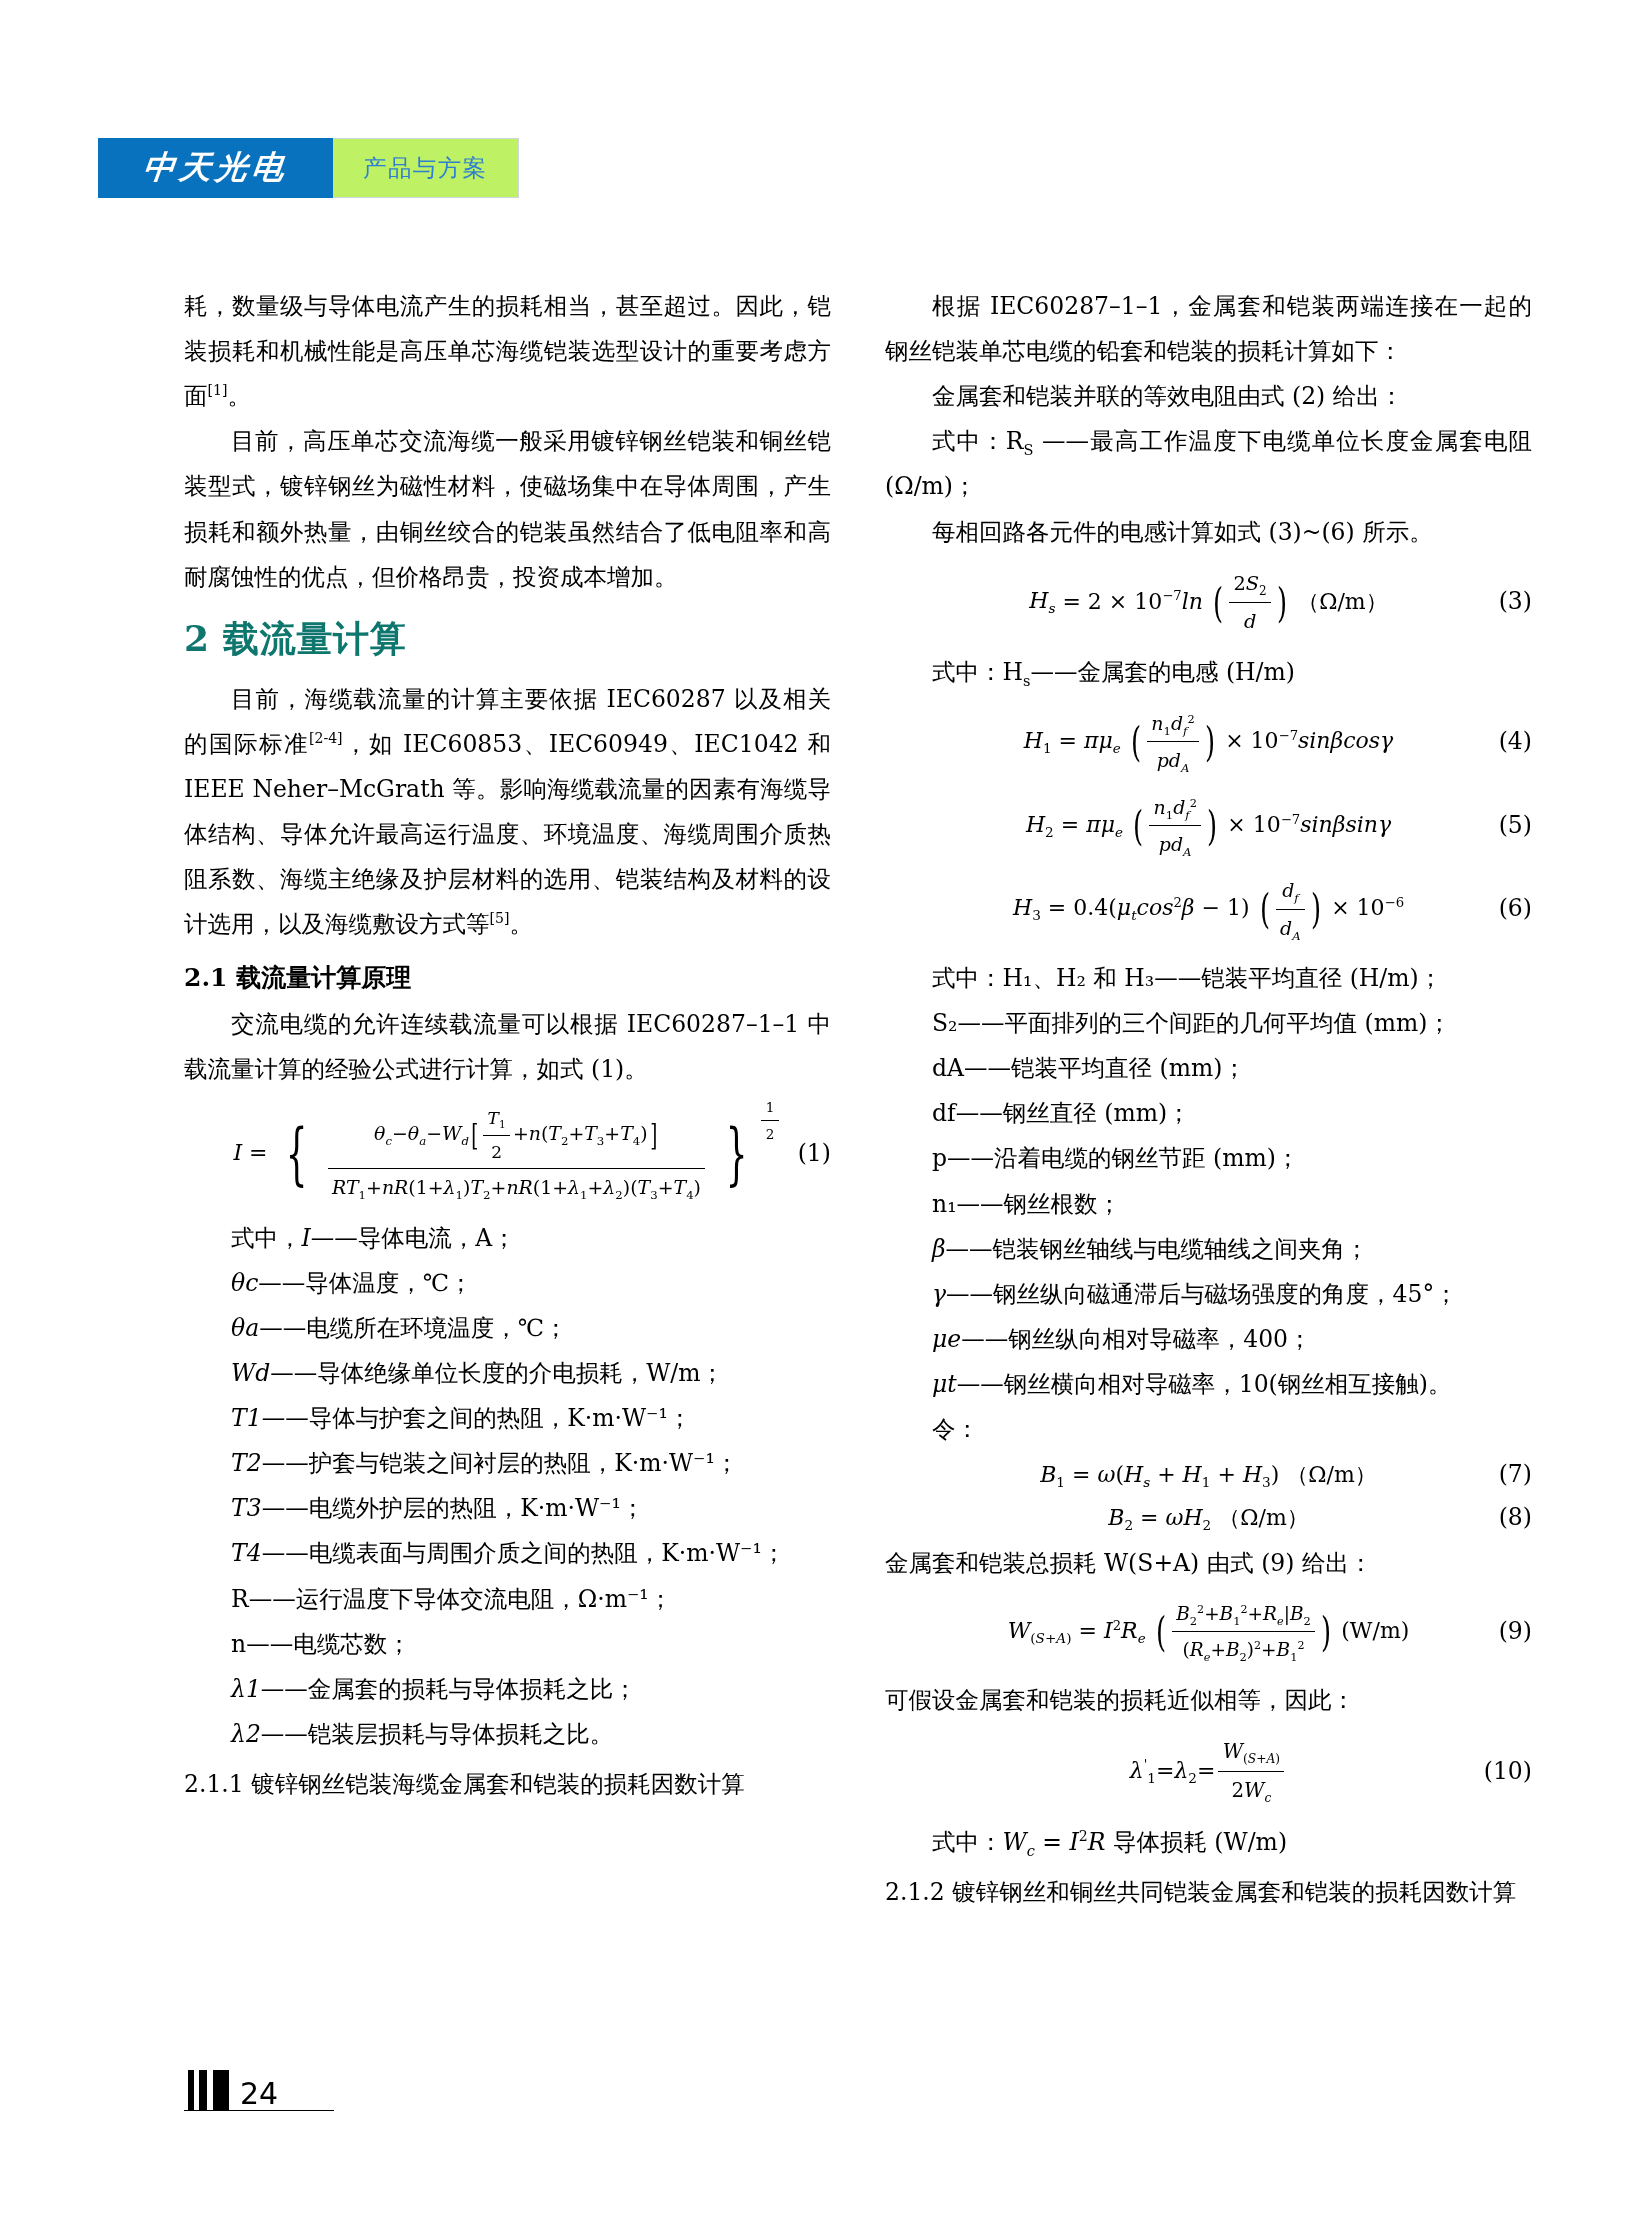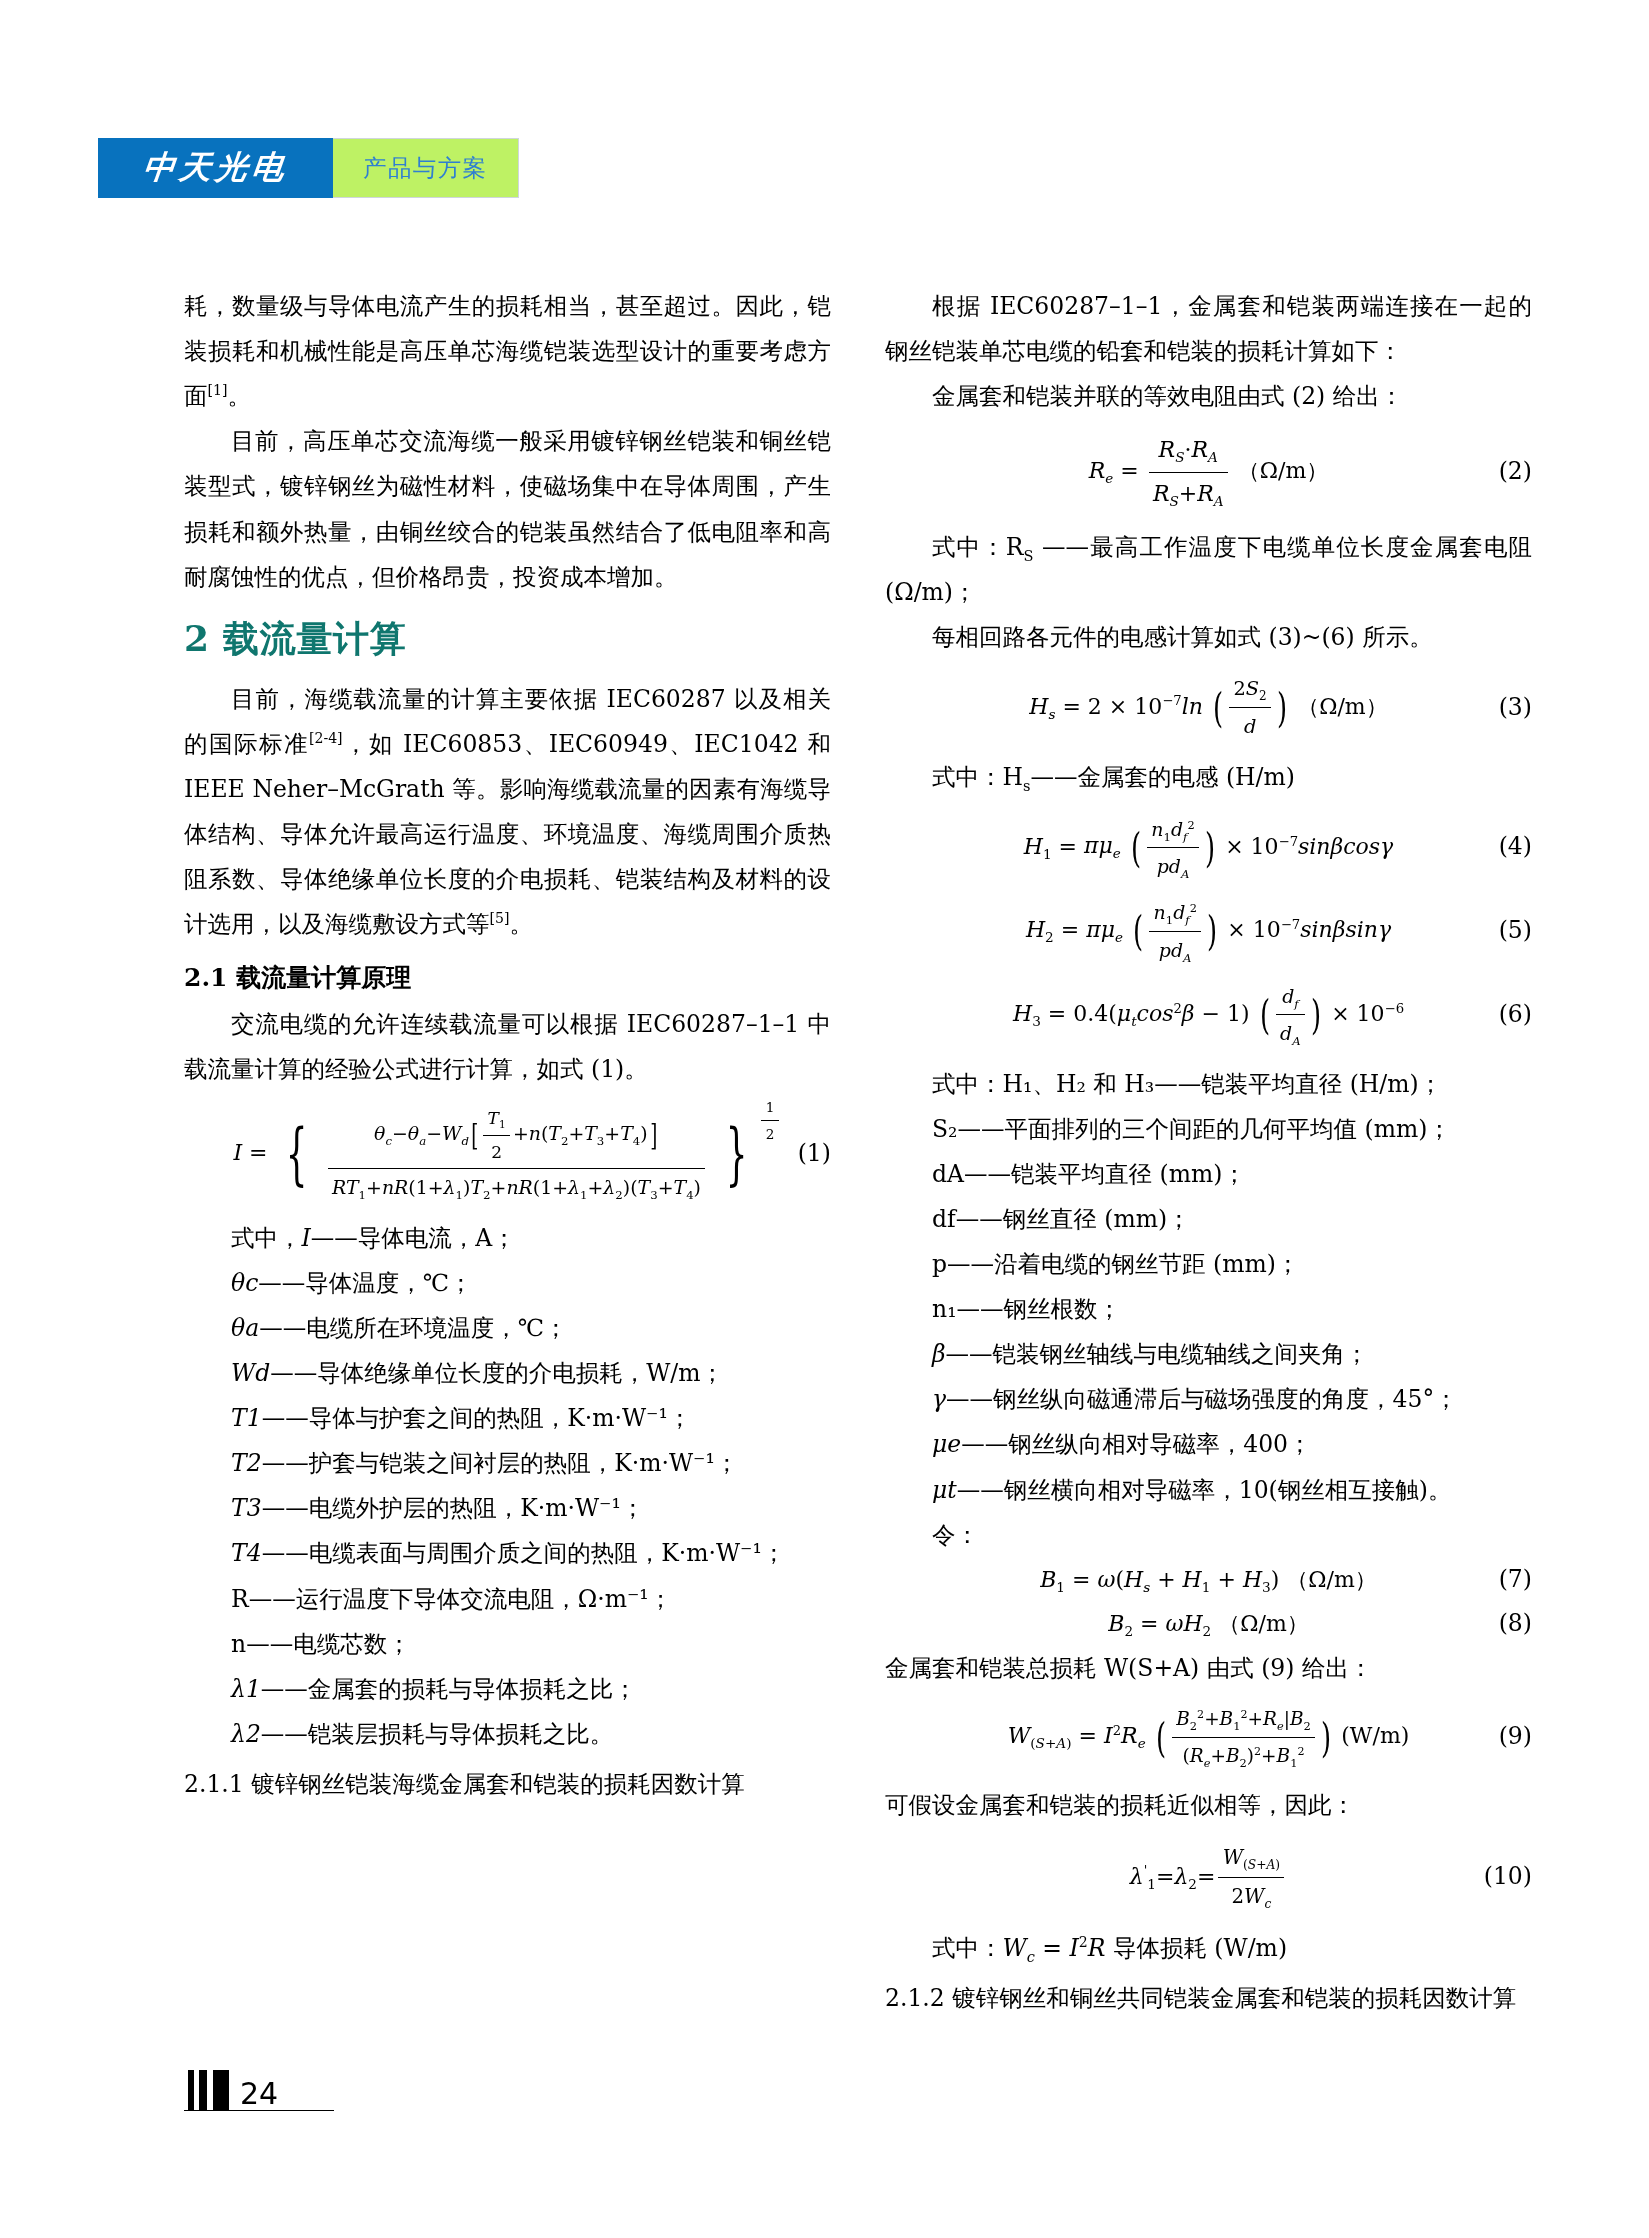--- a/index.html
+++ b/index.html
@@ -247,17 +247,6 @@
 
     <p class="indent">金属套和铠装并联的等效电阻由式 (2) 给出：</p>
 
-    <div class="eq-row">
-      <div class="eq-body">
-        <i>R<sub>e</sub></i> =
-        <span class="frac">
-          <span class="num"><i>R<sub>S</sub></i>·<i>R<sub>A</sub></i></span>
-          <span class="den"><i>R<sub>S</sub></i>+<i>R<sub>A</sub></i></span>
-        </span>
-        <span>（Ω/m）</span>
-      </div>
-      <span class="eq-num">(2)</span>
-    </div>
 
     <p class="noindent" style="text-indent:47px;">
       <span>式中：</span>R<sub>S</sub> <span>——</span><span>最高工作温度下电缆单位长度金属套电阻 (Ω/m)；</span>

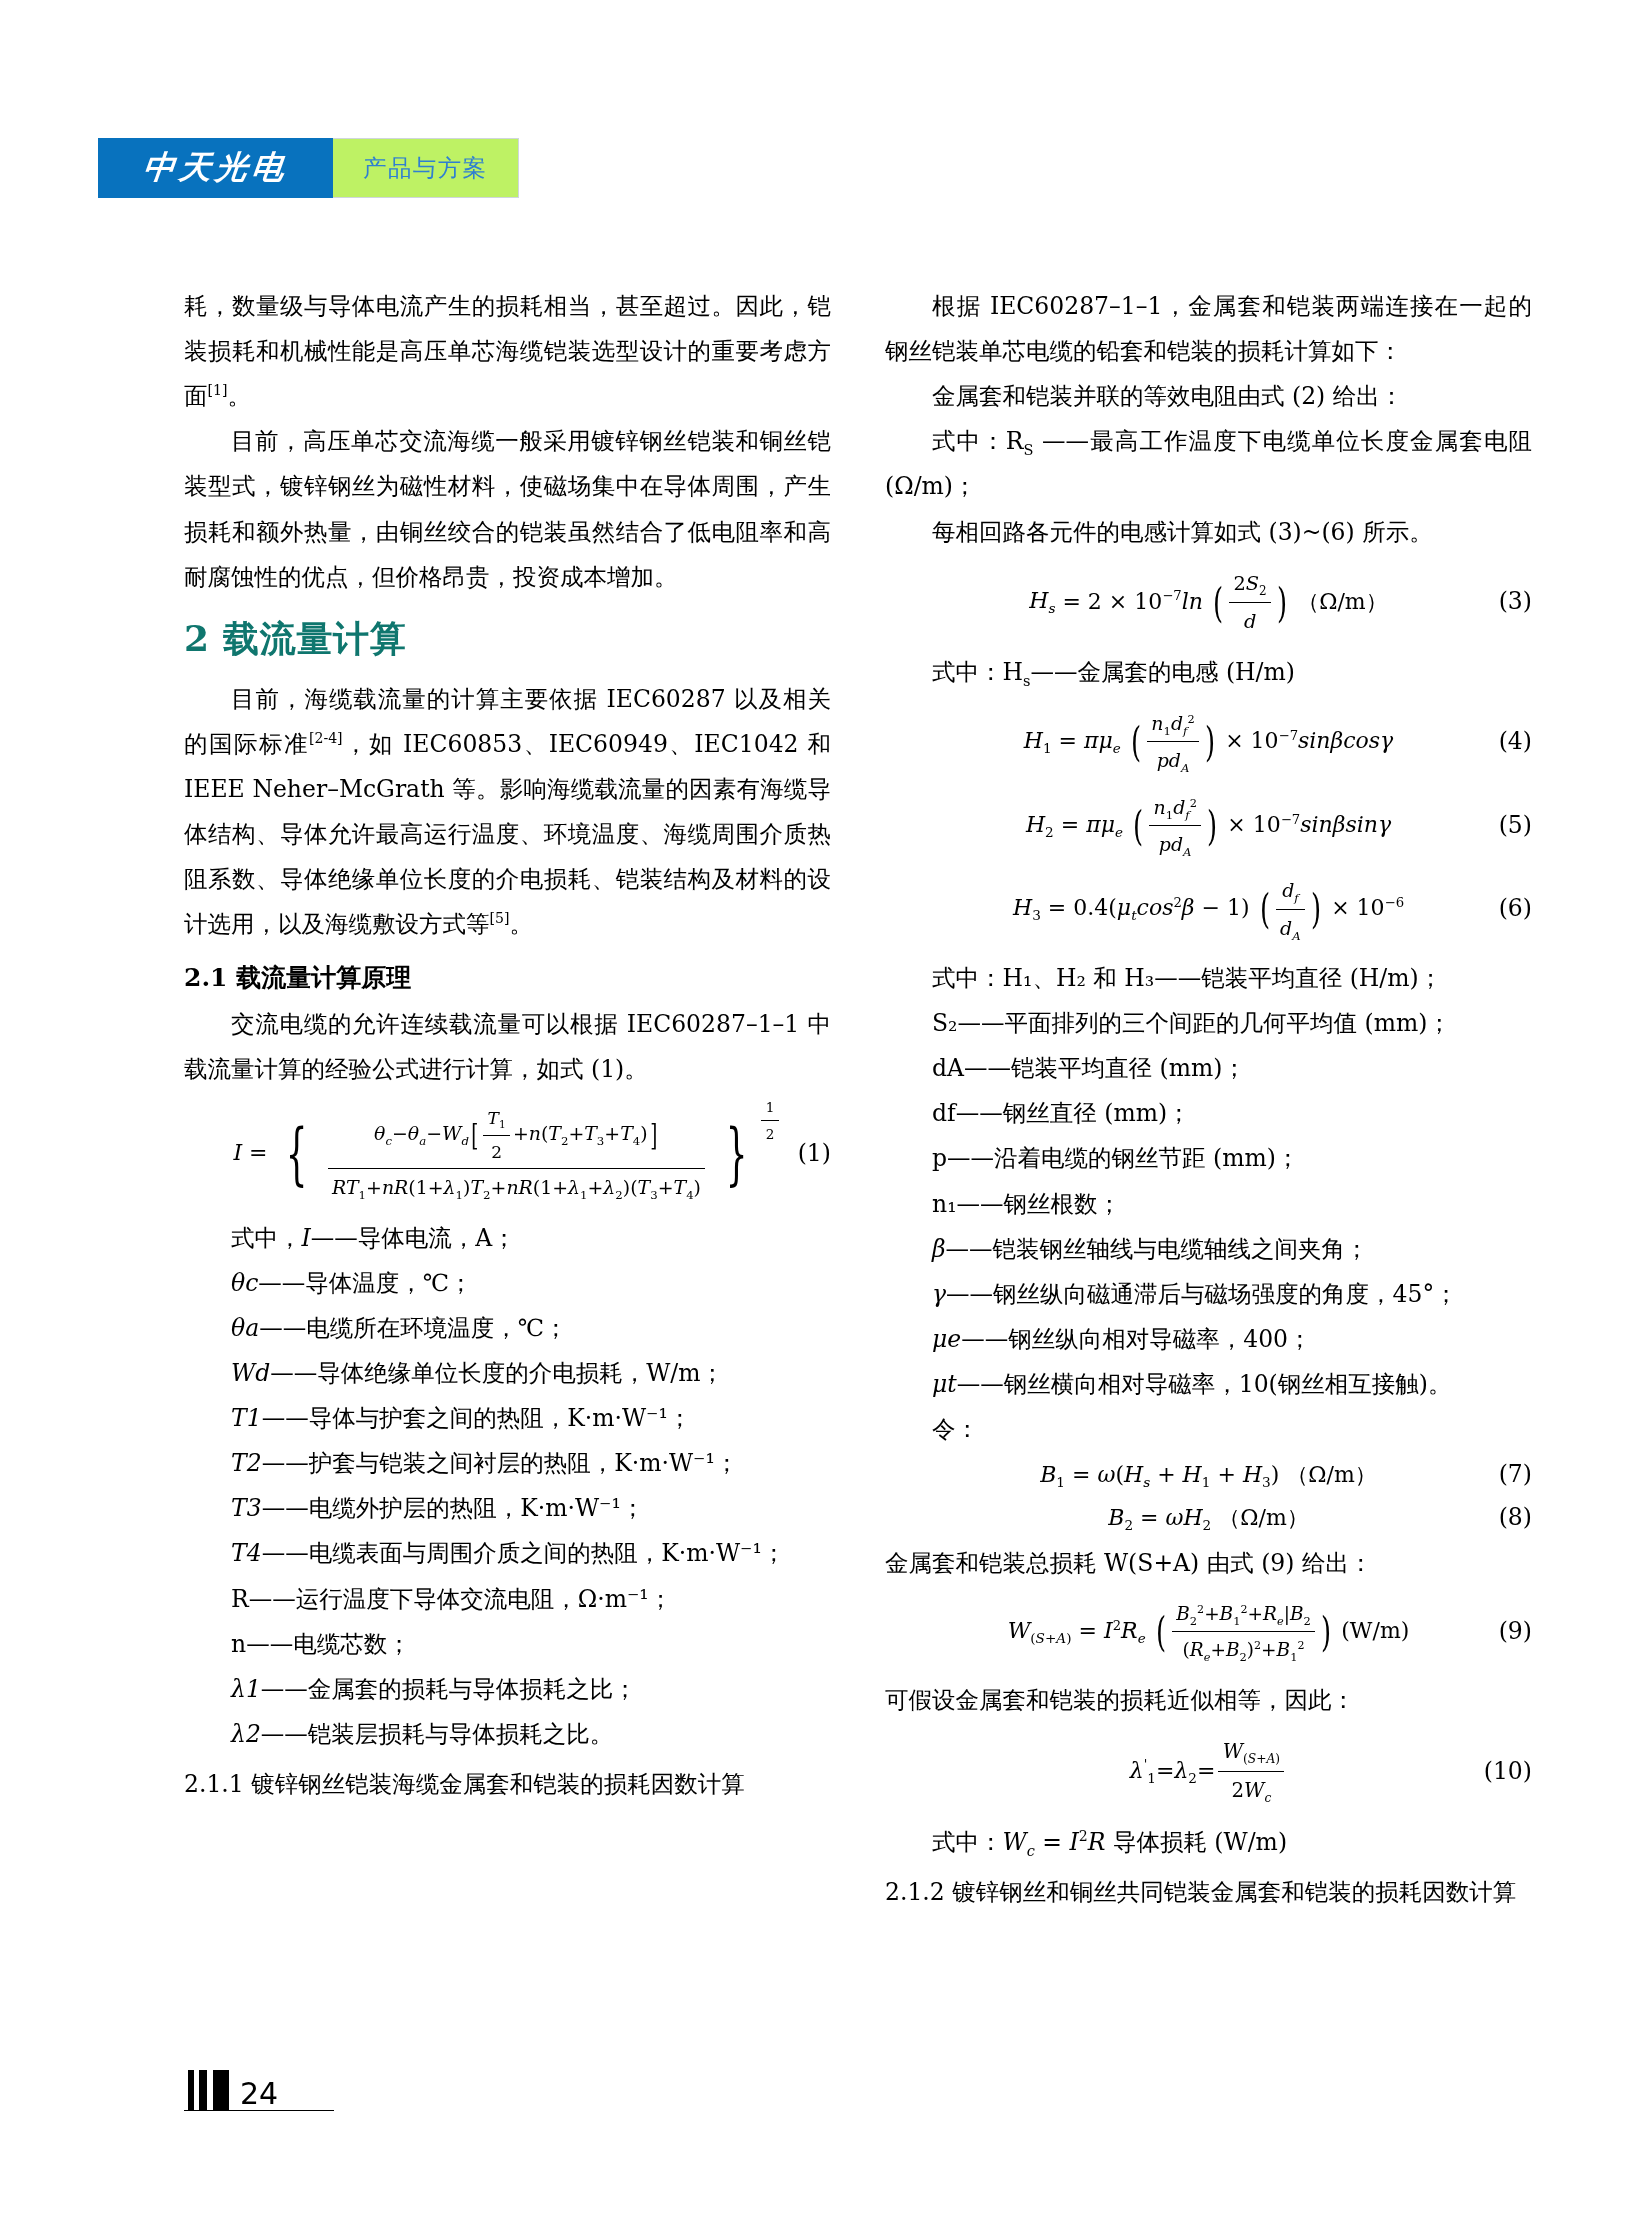--- a/index.html
+++ b/index.html
@@ -182,7 +182,7 @@
 
     <div class="h2">2 载流量计算</div>
 
-    <p class="indent"><span>目前，海缆载流量的计算主要依据 IEC60287 以及相关的国际标准</span><sup>[2-4]</sup><span>，如 IEC60853、IEC60949、IEC1042 和 IEEE Neher–McGrath 等。影响海缆载流量的因素有海缆导体结构、导体允许最高运行温度、环境温度、海缆周围介质热阻系数、导体绝缘单位长度的介电损耗、铠装结构及材料的设计选用，以及海缆敷设方式等</span><sup>[5]</sup><span>。</span></p>
+    <p class="indent"><span>目前，海缆载流量的计算主要依据 IEC60287 以及相关的国际标准</span><sup>[2-4]</sup><span>，如 IEC60853、IEC60949、IEC1042 和 IEEE Neher–McGrath 等。影响海缆载流量的因素有海缆导体结构、导体允许最高运行温度、环境温度、海缆周围介质热阻系数、海缆主绝缘及护层材料的选用、铠装结构及材料的设计选用，以及海缆敷设方式等</span><sup>[5]</sup><span>。</span></p>
 
     <div class="h3">2.1 载流量计算原理</div>
 

